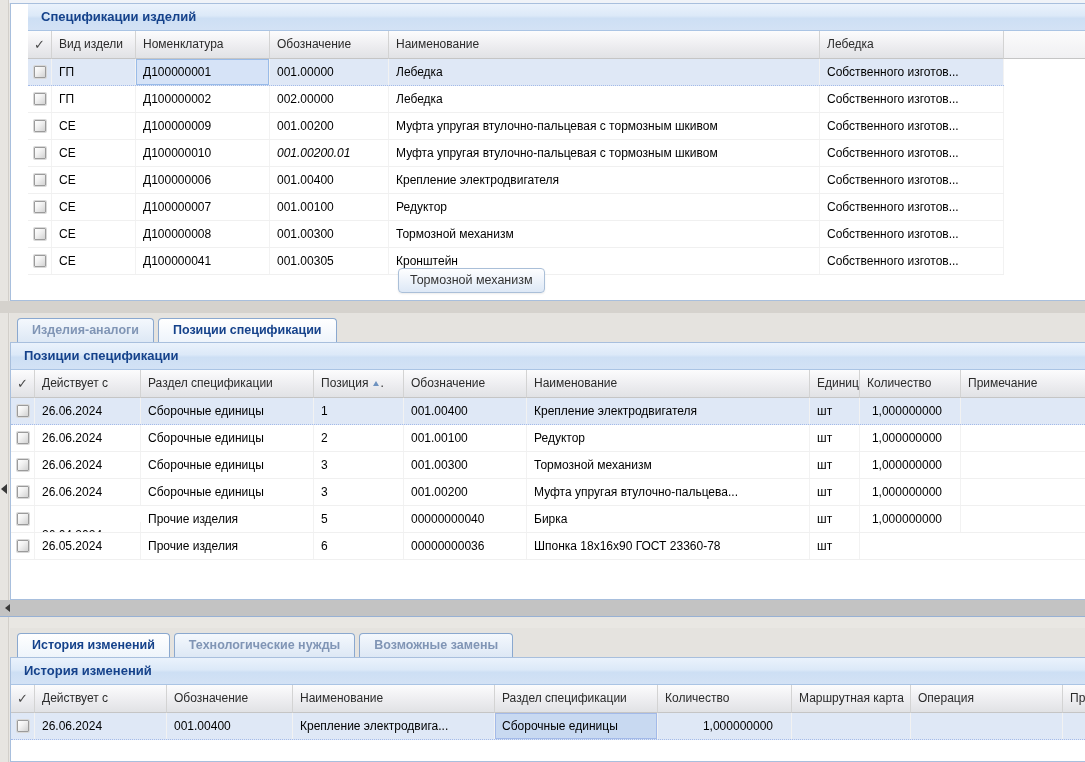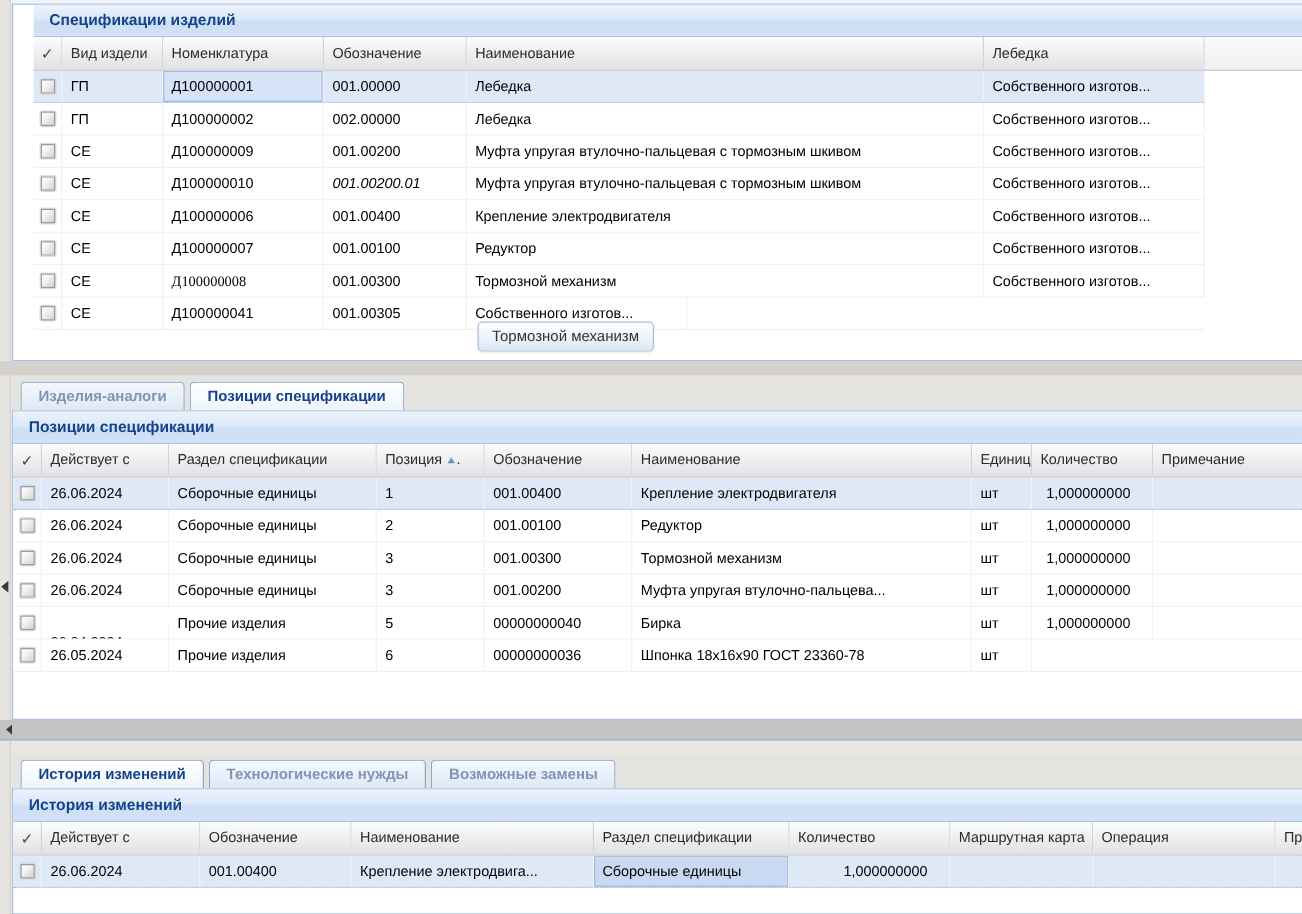--- a/index.html
+++ b/index.html
@@ -151,7 +151,7 @@
             <span class="cbx"></span>
           </div>
           <div class="g-cell" style="width: 84px;">СЕ</div>
-          <div class="g-cell" style="width: 134px; font-family: Liberation Serif, serif;">Д100000008</div>
+          <div class="g-cell" style="width: 134px;">Д100000008</div>
           <div class="g-cell" style="width: 119px;">001.00300</div>
           <div class="g-cell" style="width: 431px;">Тормозной механизм</div>
           <div class="g-cell" style="width: 184px;">Собственного изготов...</div>

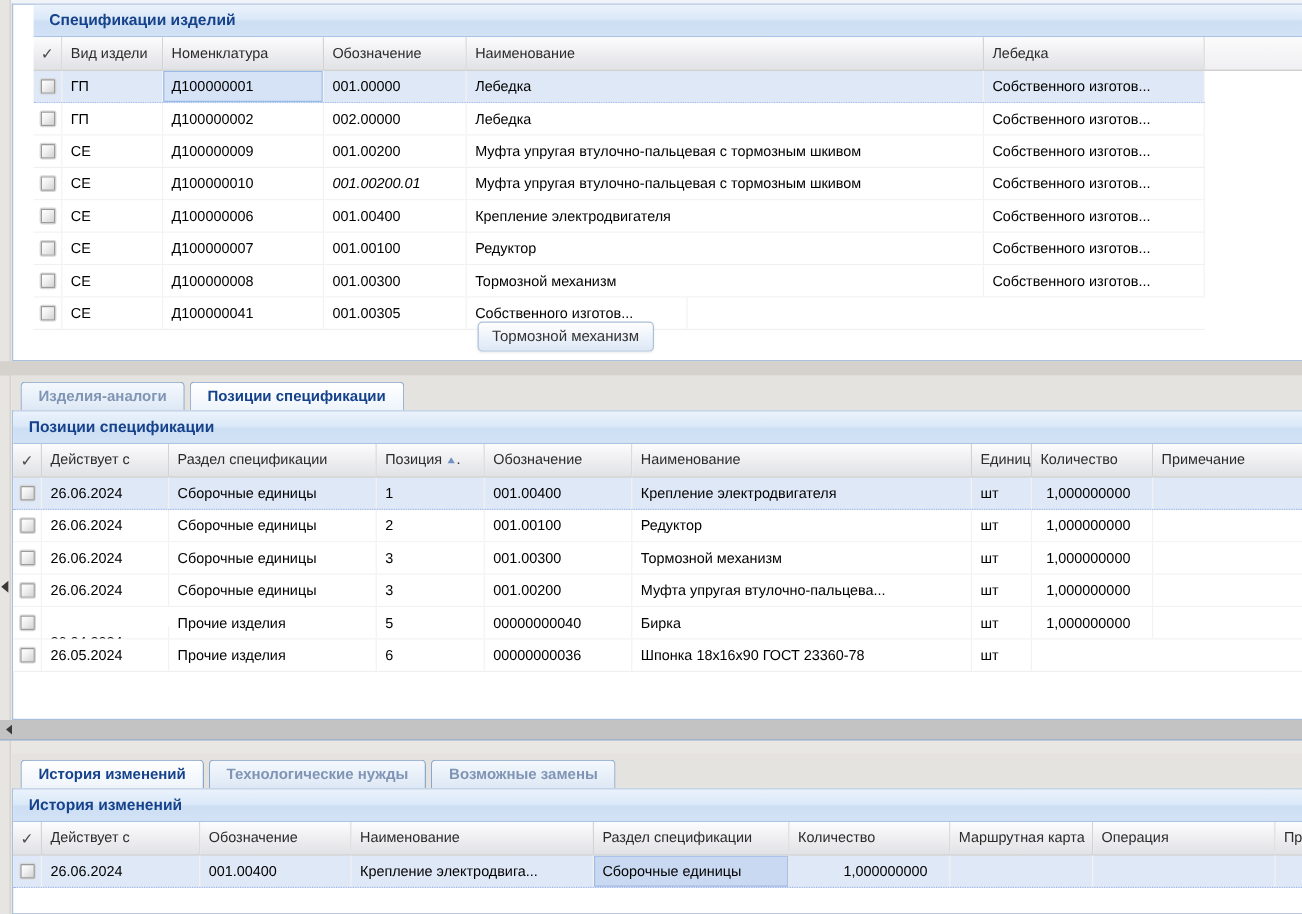--- a/index.html
+++ b/index.html
@@ -163,6 +163,7 @@
           <div class="g-cell" style="width: 84px;">СЕ</div>
           <div class="g-cell" style="width: 134px;">Д100000041</div>
           <div class="g-cell" style="width: 119px;">001.00305</div>
+          <div class="g-cell" style="width: 431px;">Кронштейн</div>
           <div class="g-cell" style="width: 184px;">Собственного изготов...</div>
         </div>
       </div>

